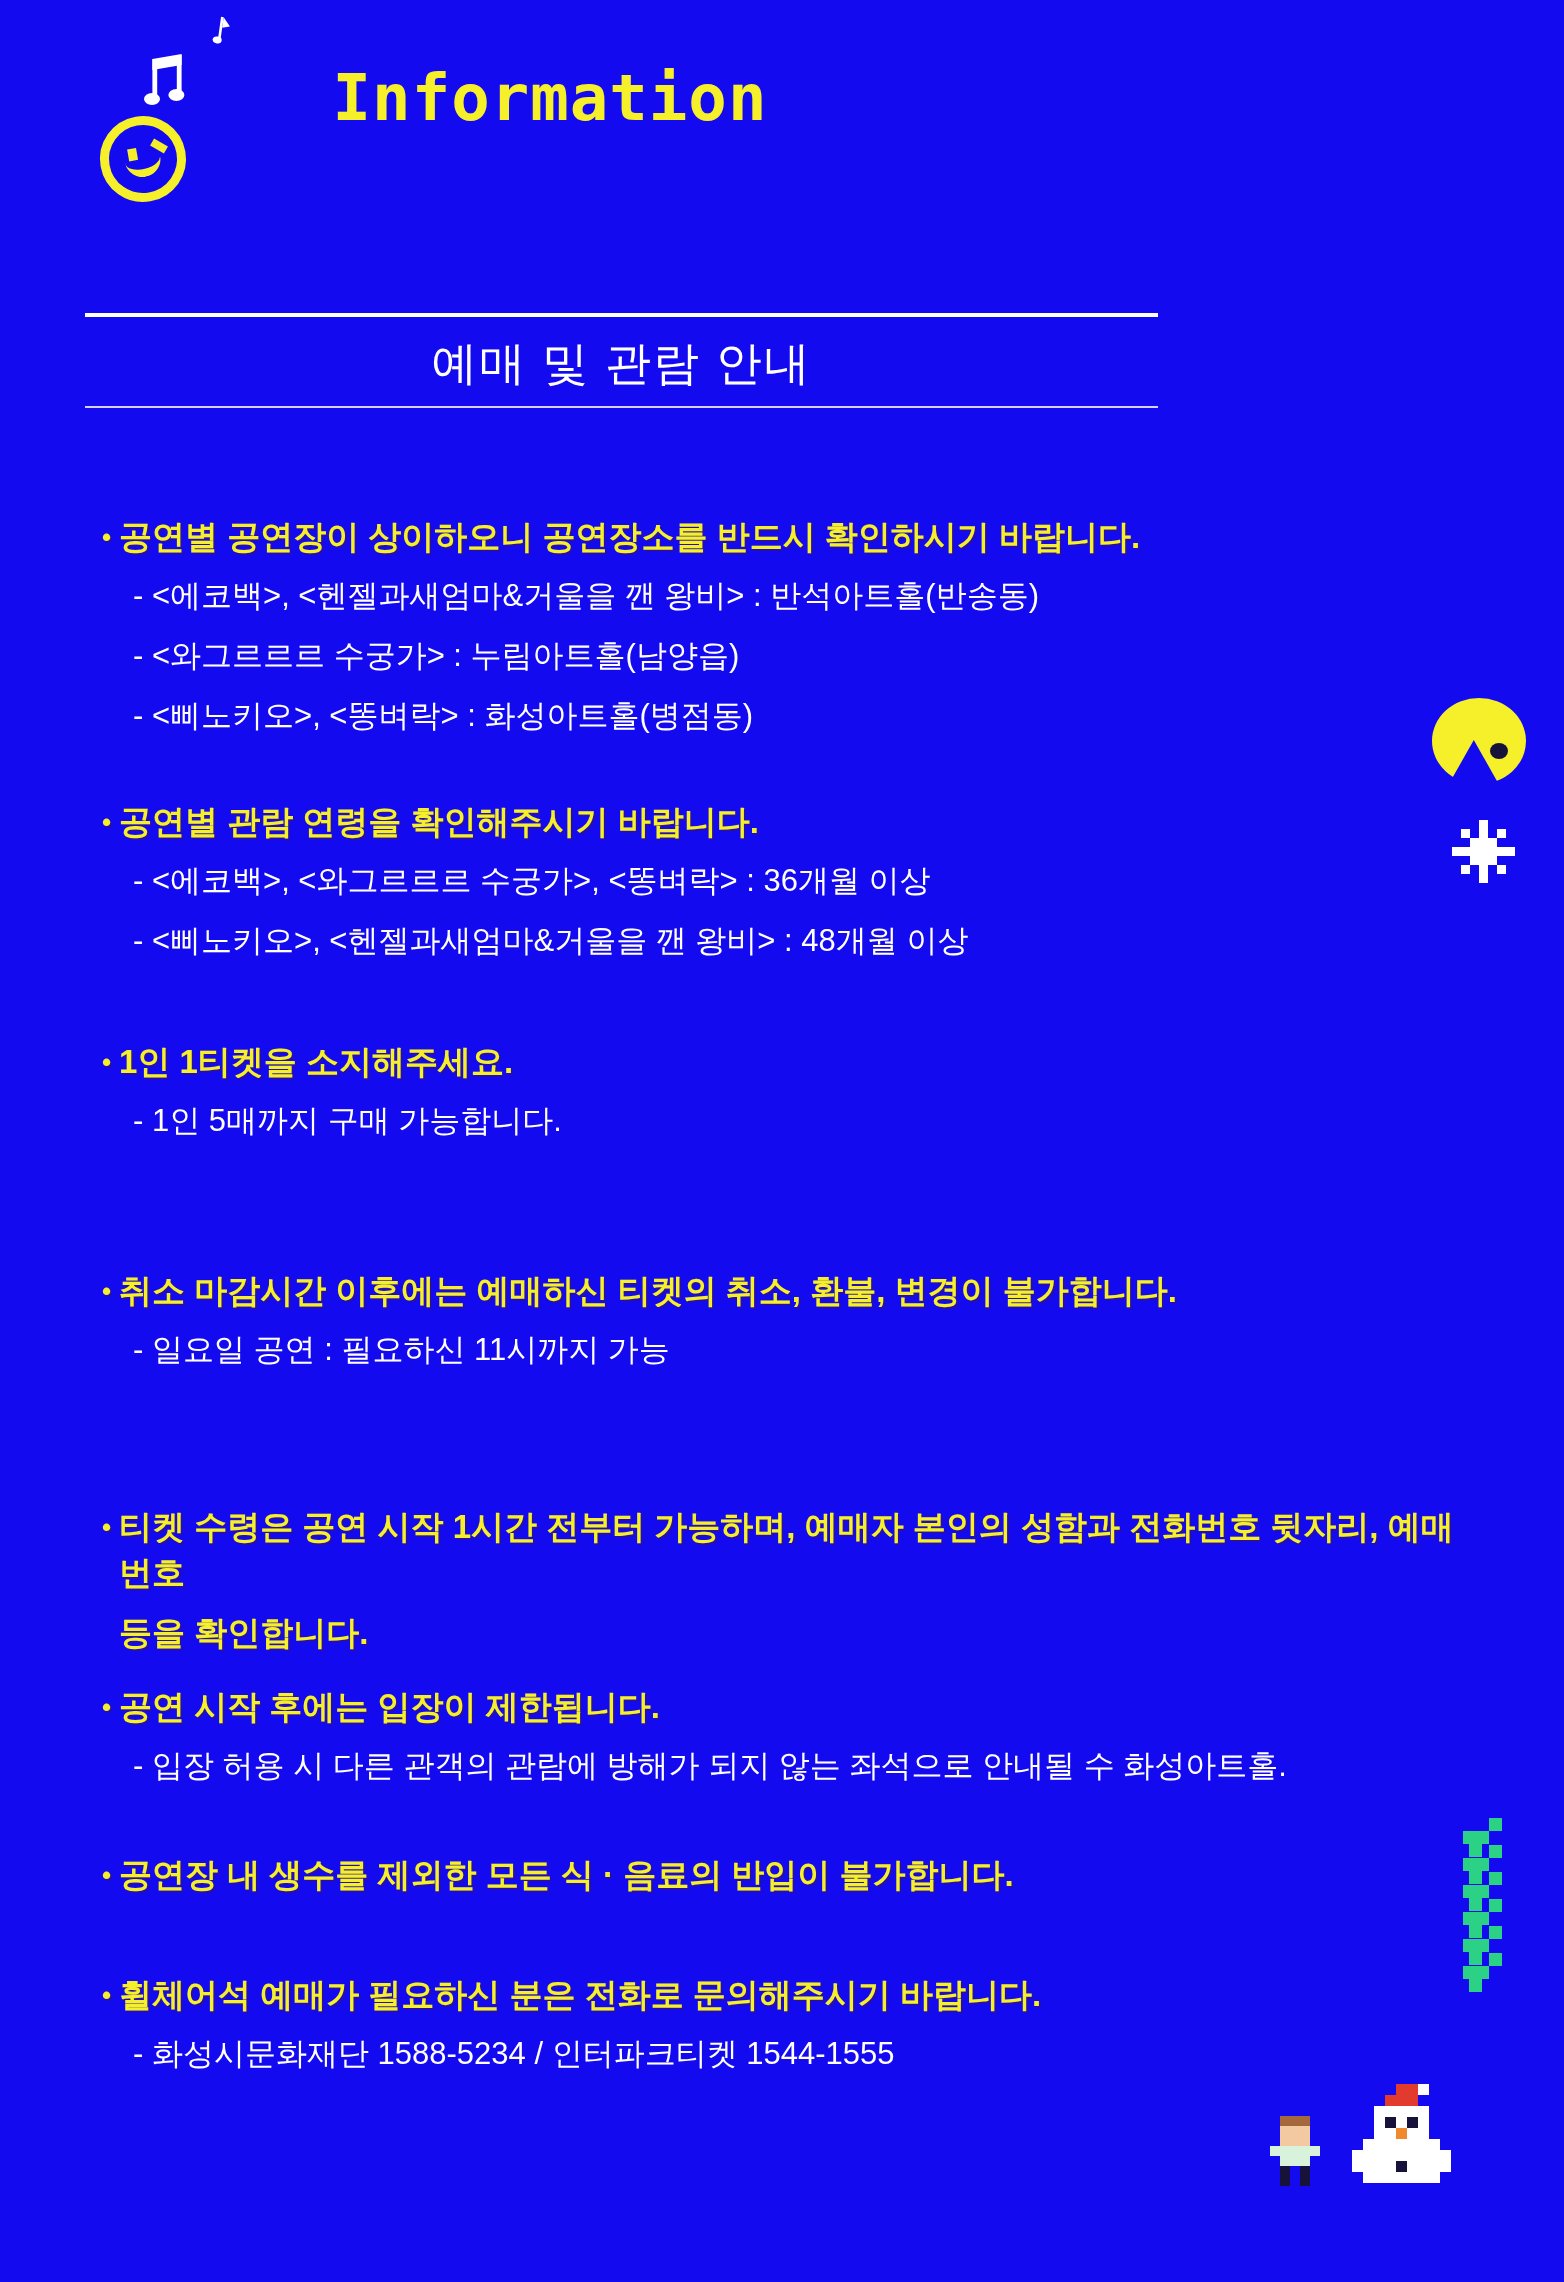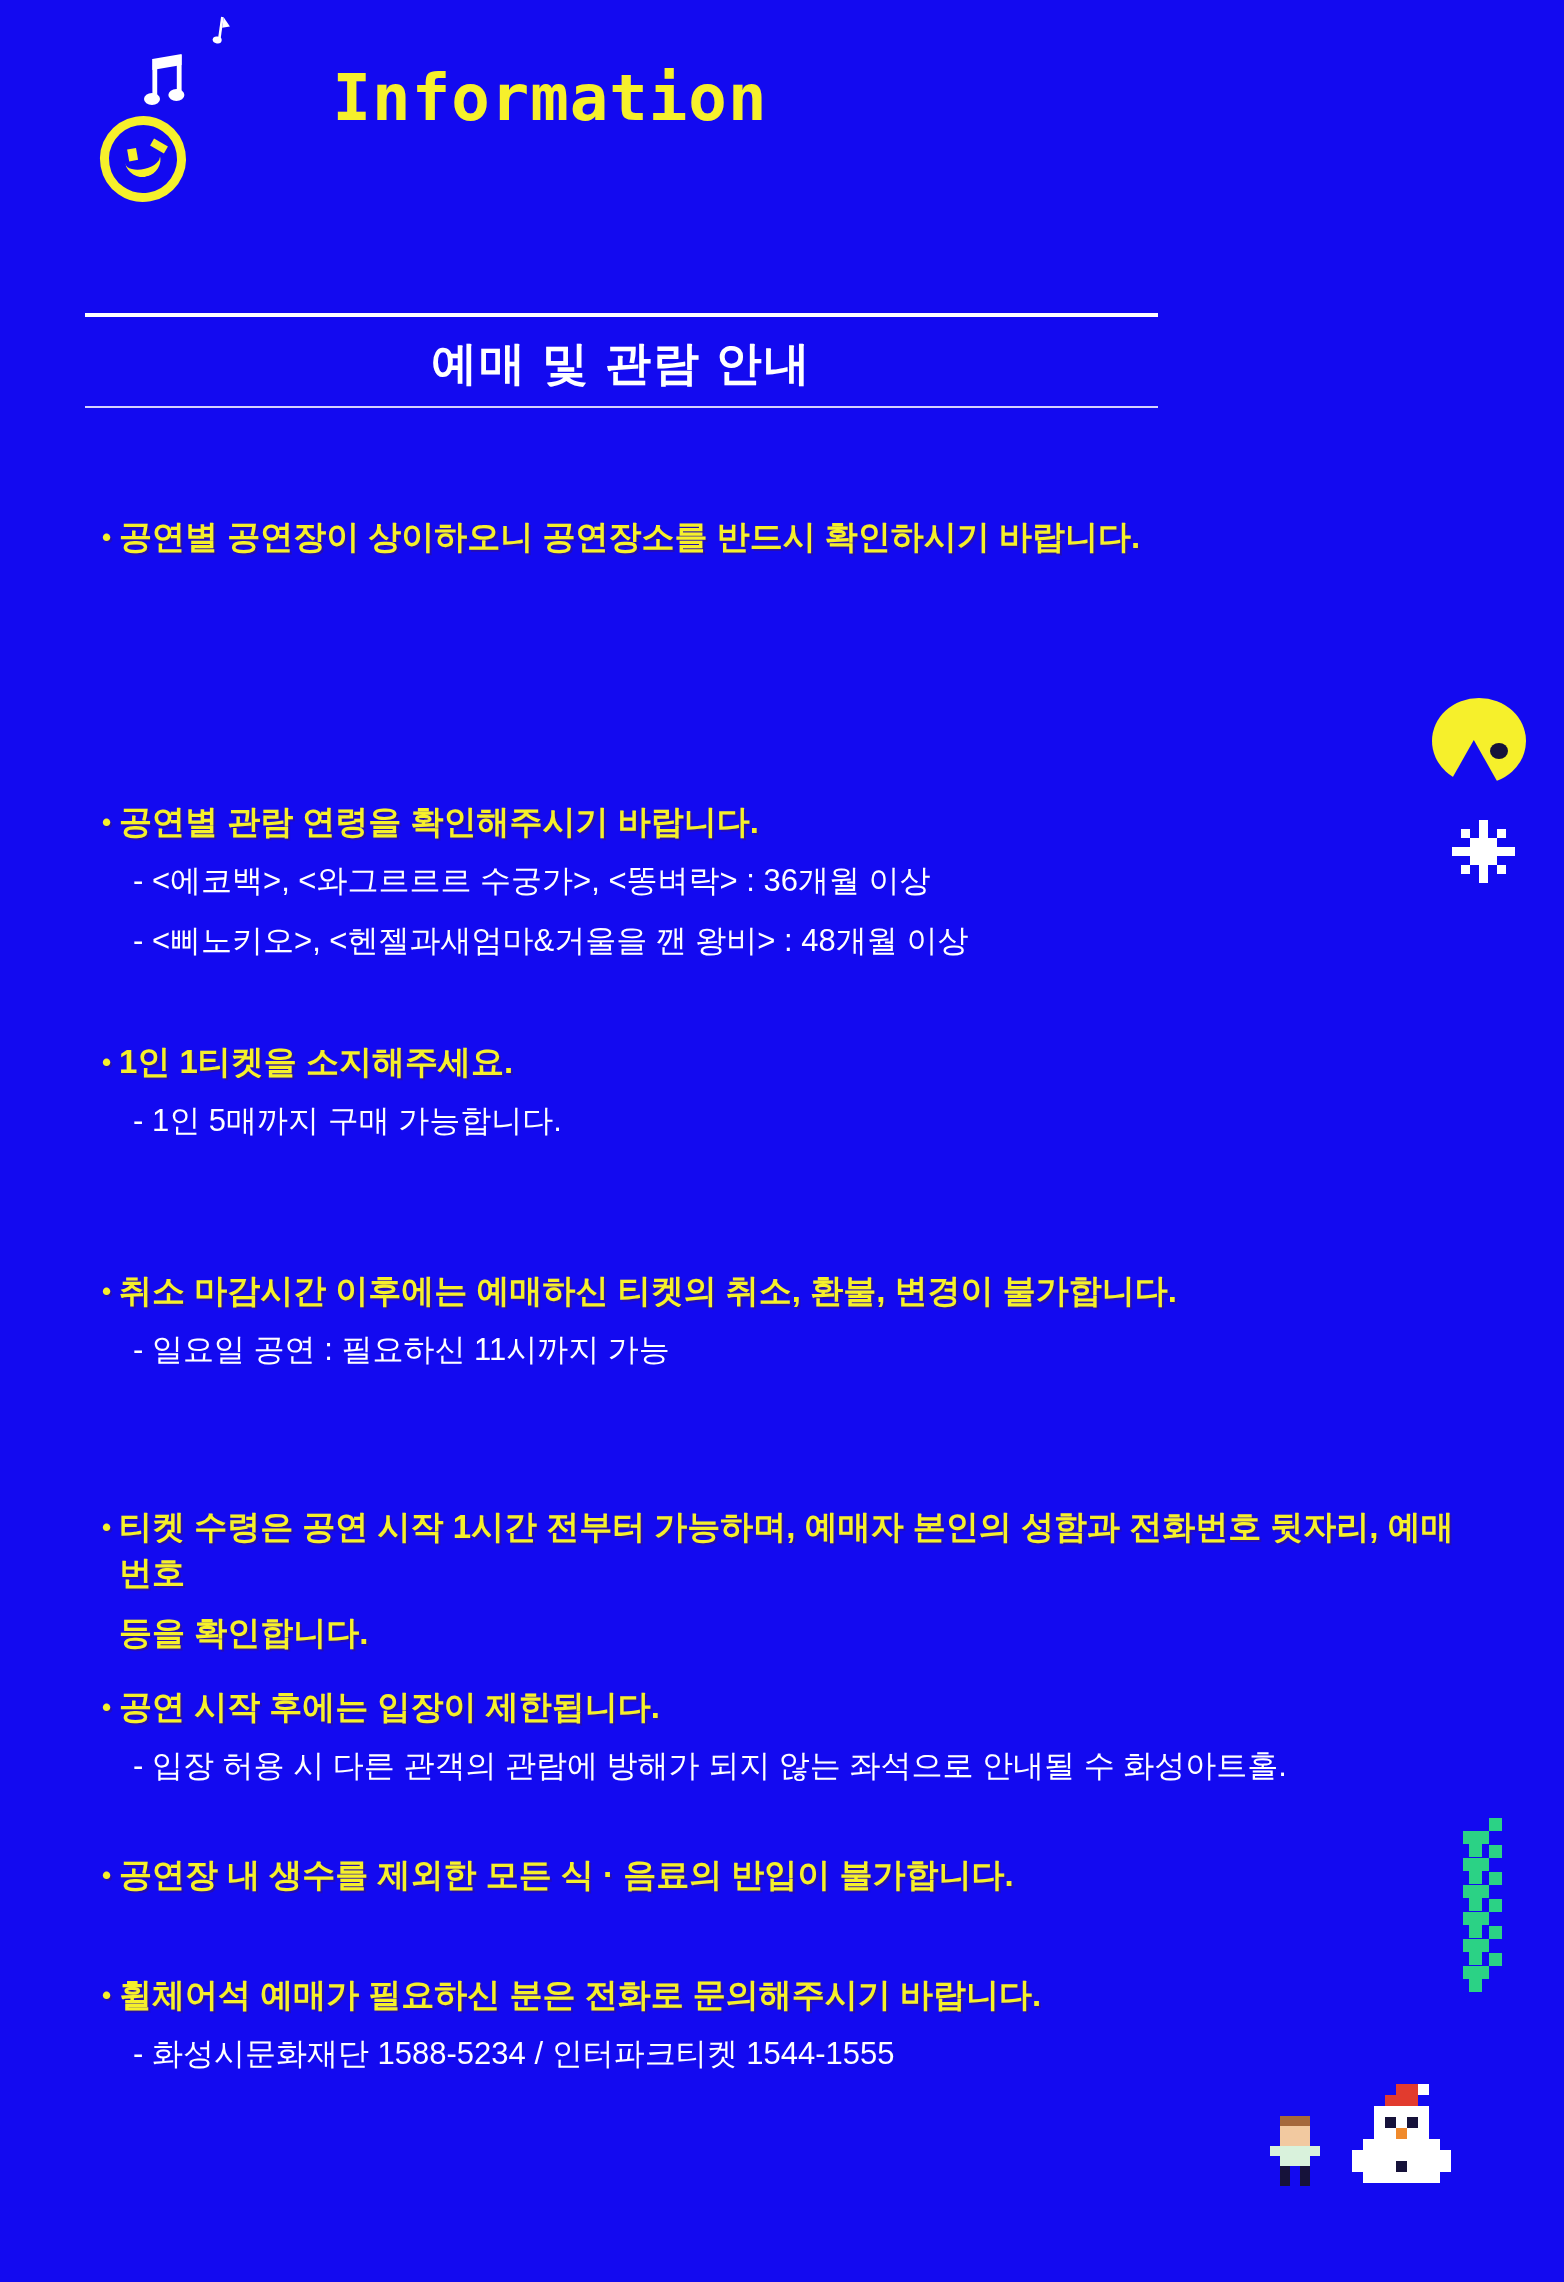--- a/index.html
+++ b/index.html
@@ -44,7 +44,7 @@
   .line-top{height:4px;background:var(--white);}
   .line-bottom{height:2px;background:rgba(255,255,255,.82);}
   .subtitle{
-    text-align:center;color:var(--white);font-weight:bold;
+    text-align:center;color:var(--white);font-weight:normal;
     font-size:46px;line-height:56px;padding:18px 0 15px 0;letter-spacing:2px;
   }
   

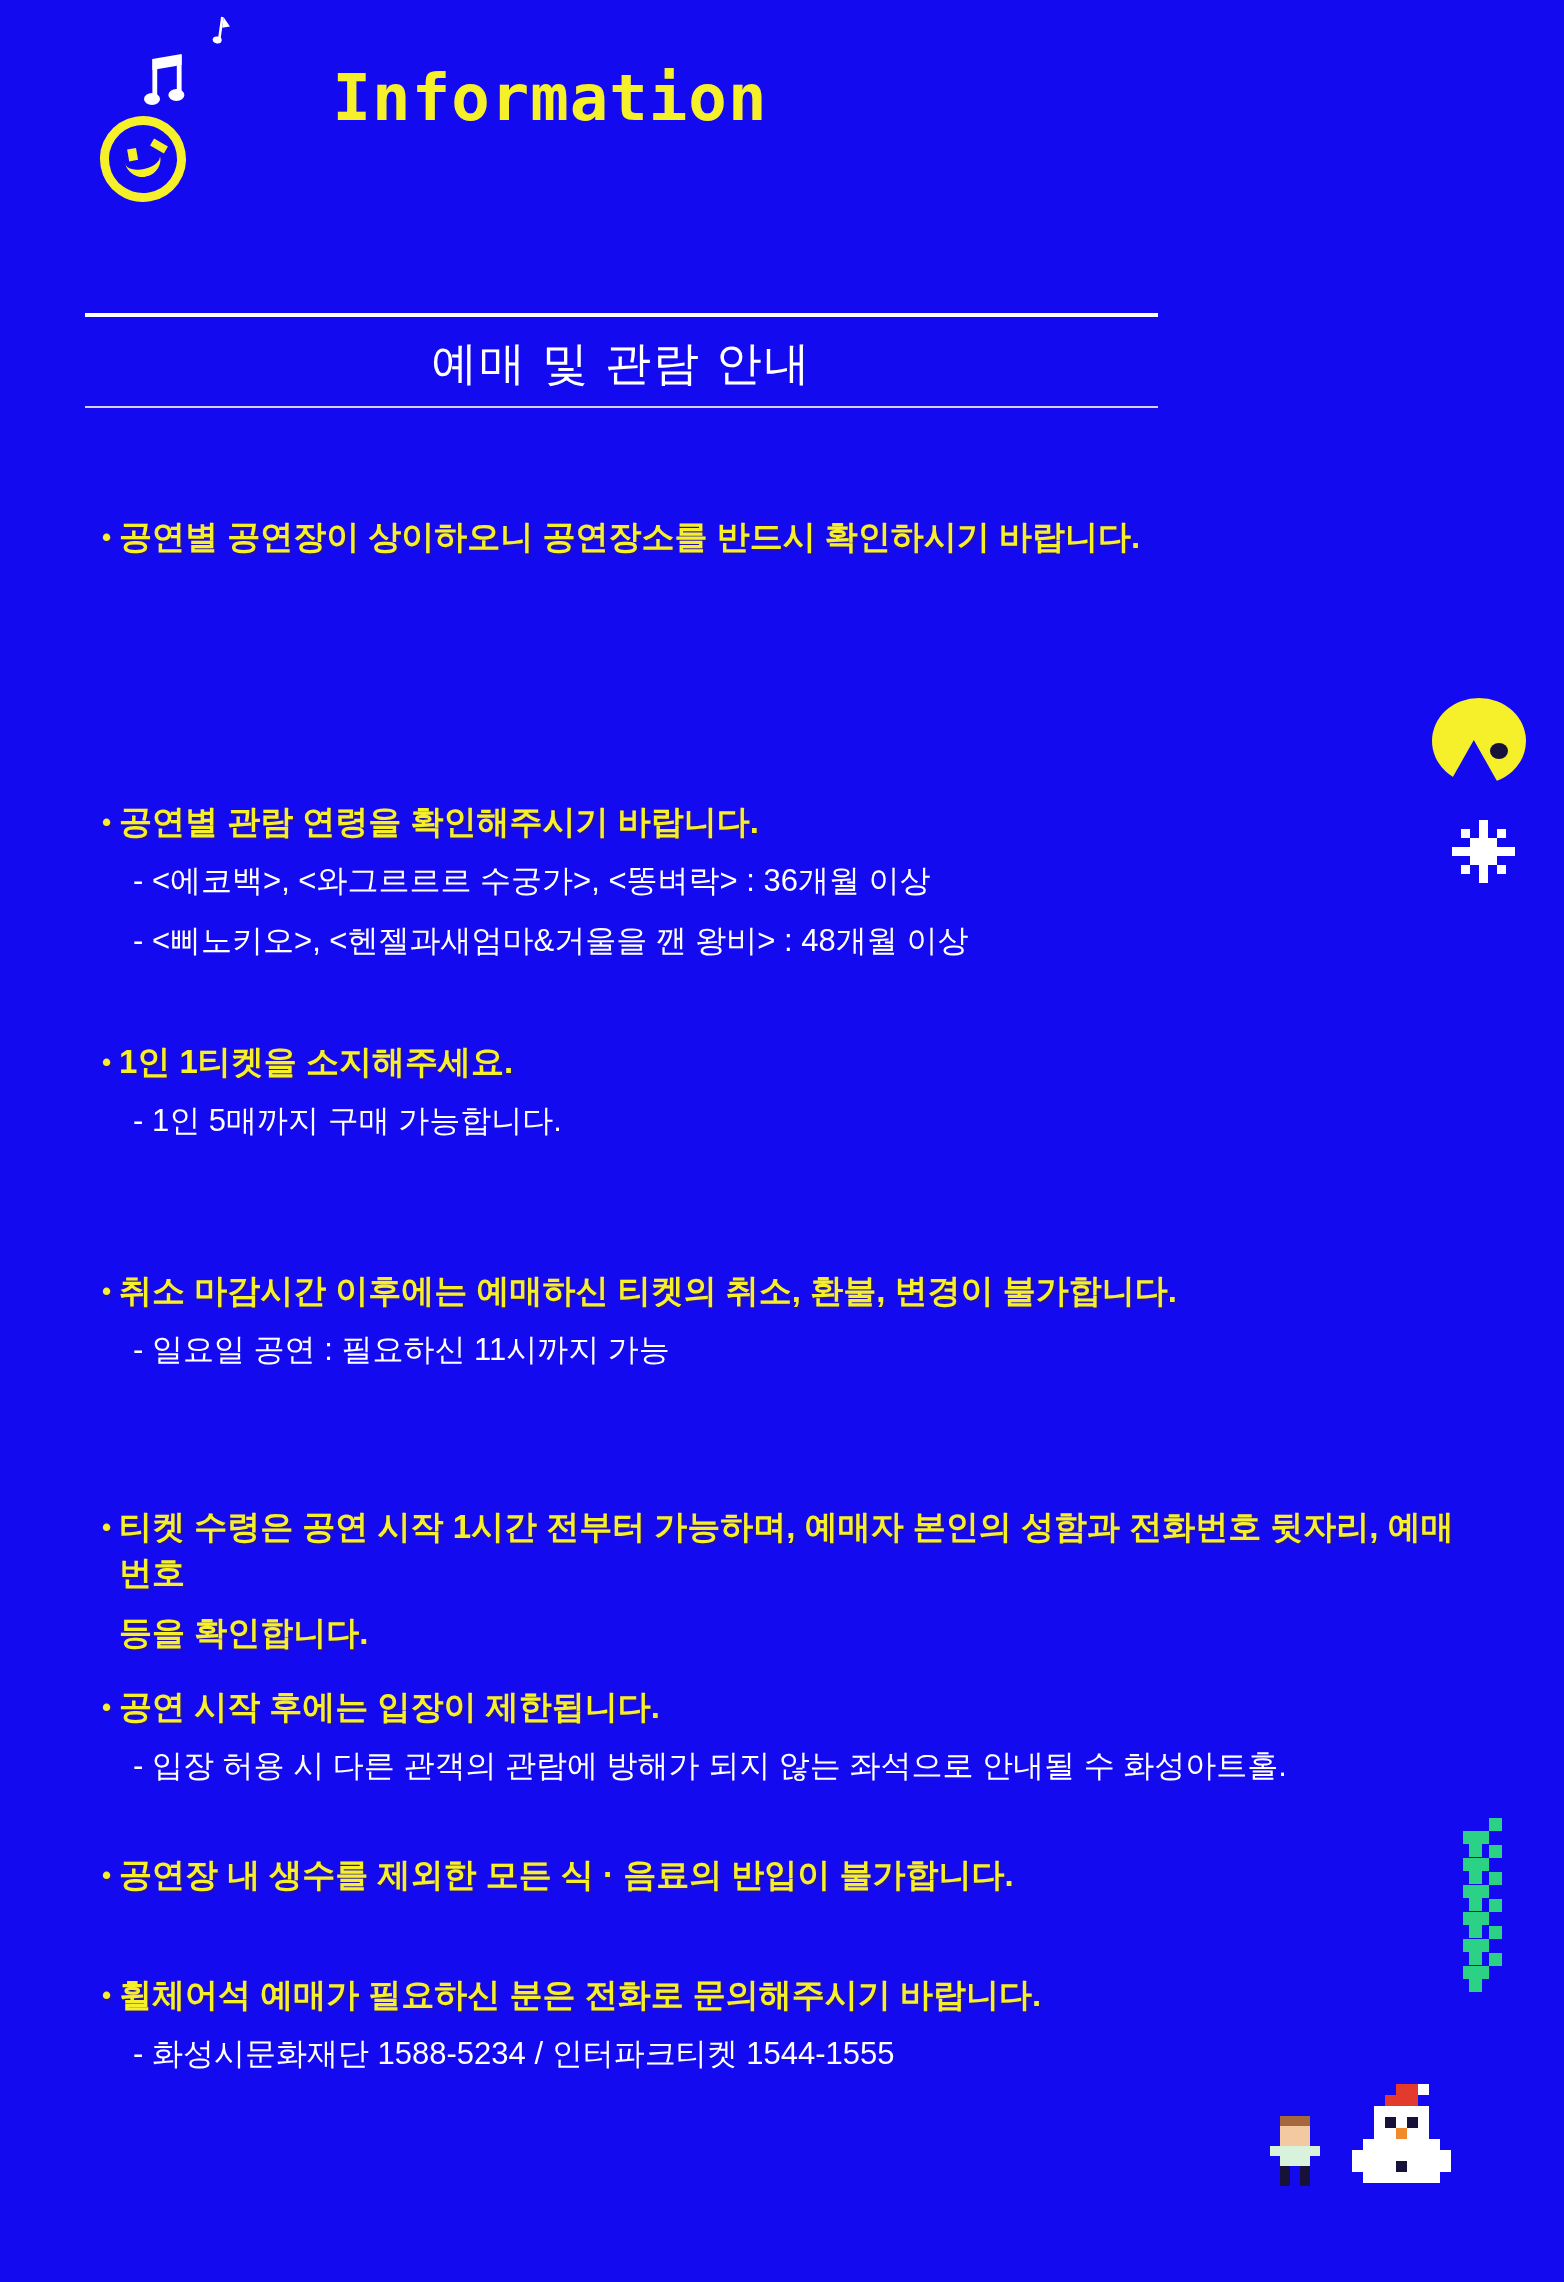--- a/index.html
+++ b/index.html
@@ -154,6 +154,11 @@
       <span class="bullet">•</span>
       <span>공연별 공연장이 상이하오니 공연장소를 반드시 확인하시기 바랍니다.</span>
     </div>
+    <div class="items">
+      <div class="item">- &lt;에코백&gt;, &lt;헨젤과새엄마&amp;거울을 깬 왕비&gt; : 반석아트홀(반송동)</div>
+      <div class="item">- &lt;와그르르르 수궁가&gt; : 누림아트홀(남양읍)</div>
+      <div class="item">- &lt;삐노키오&gt;, &lt;똥벼락&gt; : 화성아트홀(병점동)</div>
+    </div>
   </div>
 
   <div class="section" style="top:799px">

